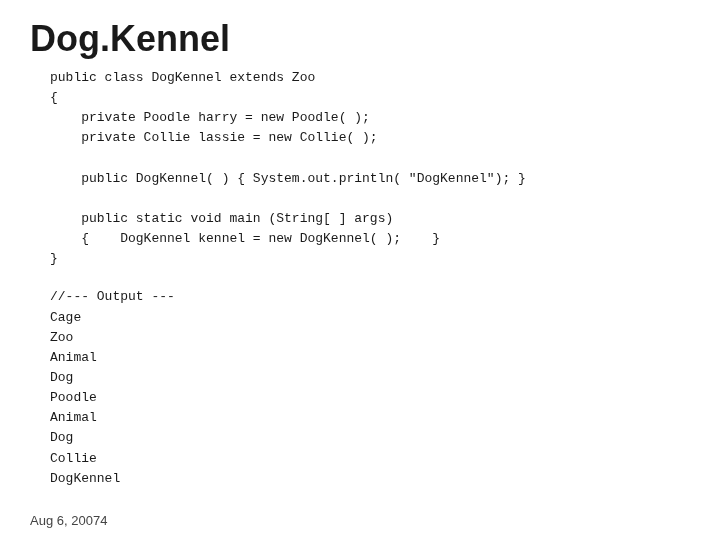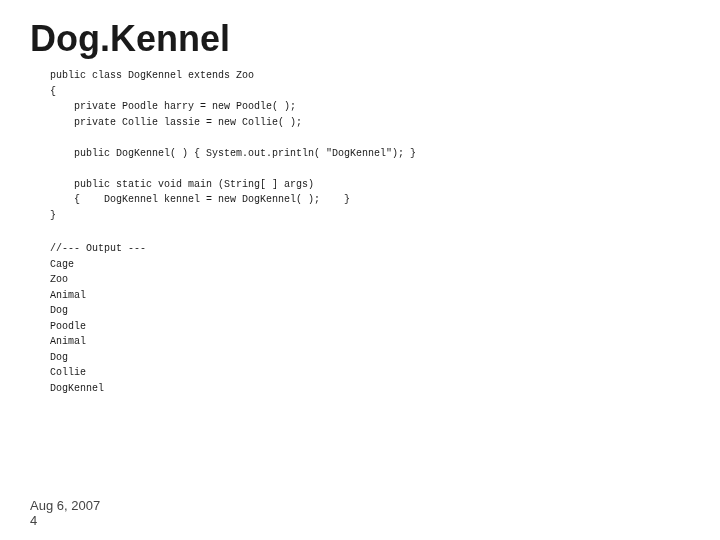--- a/index.html
+++ b/index.html
@@ -31,7 +31,7 @@
 
     .code-block {
       font-family: 'Courier New', Courier, monospace;
-      font-size: 10px;
+      font-size: 13px;
       line-height: 1.55;
       color: #1a1a1a;
       white-space: pre;

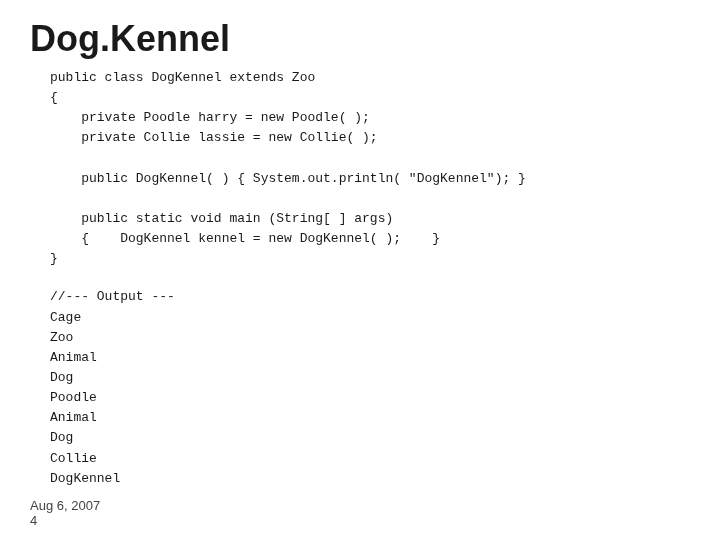--- a/index.html
+++ b/index.html
@@ -47,7 +47,6 @@
       font-family: Arial, sans-serif;
       font-size: 13px;
       color: #444;
-      flex-direction: column;
     }
   </style>
 </head>

